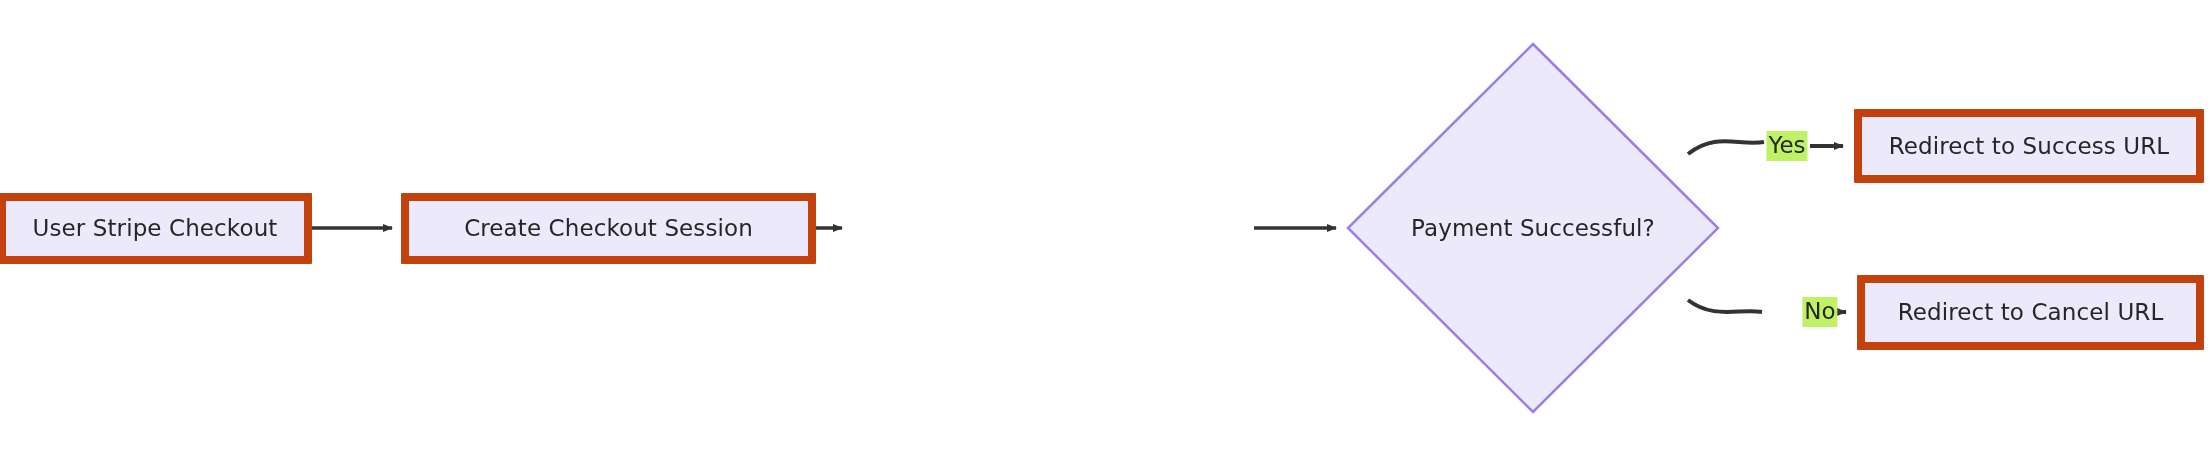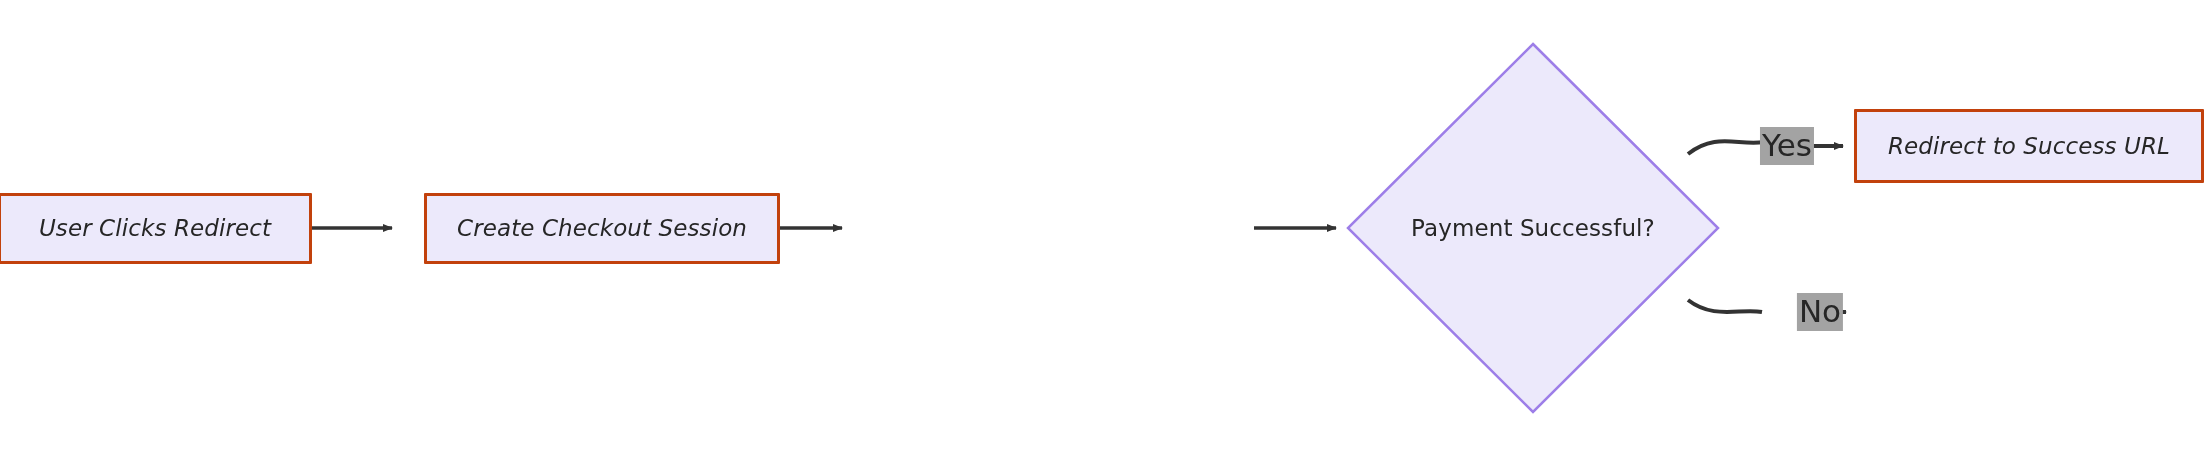--- a/index.html
+++ b/index.html
@@ -72,9 +72,9 @@
   }
   .edge-label {
     position: absolute;
-    background: #a3a3a3;
+    background: #bef264;
     color: #262626;
-    font-size: 31px;
+    font-size: 23px;
     line-height: 1;
     padding: 3px 2px 4px 2px;
     white-space: nowrap;

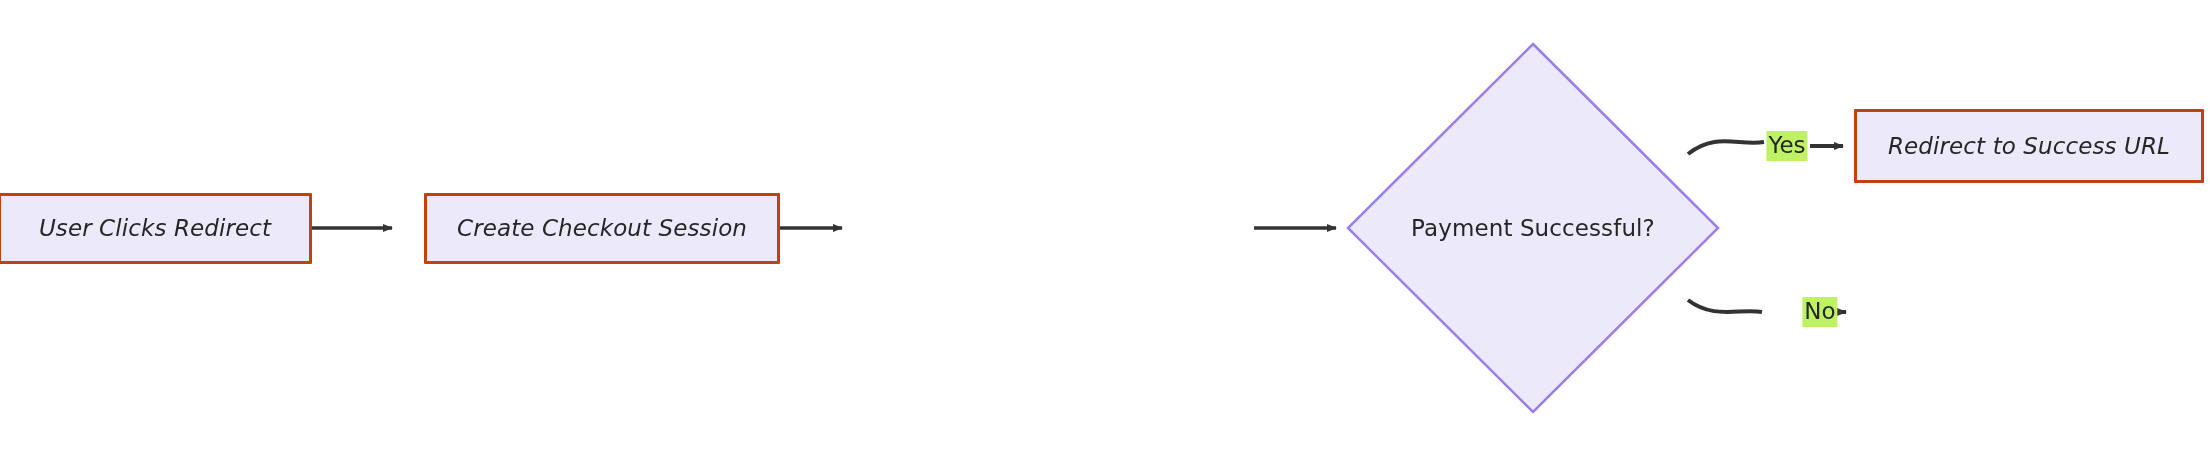--- a/index.html
+++ b/index.html
@@ -33,14 +33,13 @@
     align-items: center;
     justify-content: center;
     background: #ECE9FB;
-    border: 3px solid #c2410c;
+    border: 8px solid #c2410c;
     border-radius: 1px;
     color: #262626;
     font-size: 23px;
     line-height: 1;
     white-space: nowrap;
     letter-spacing: 0.1px;
-    font-style: italic;
   }
   .node .node-text {
     display: block;

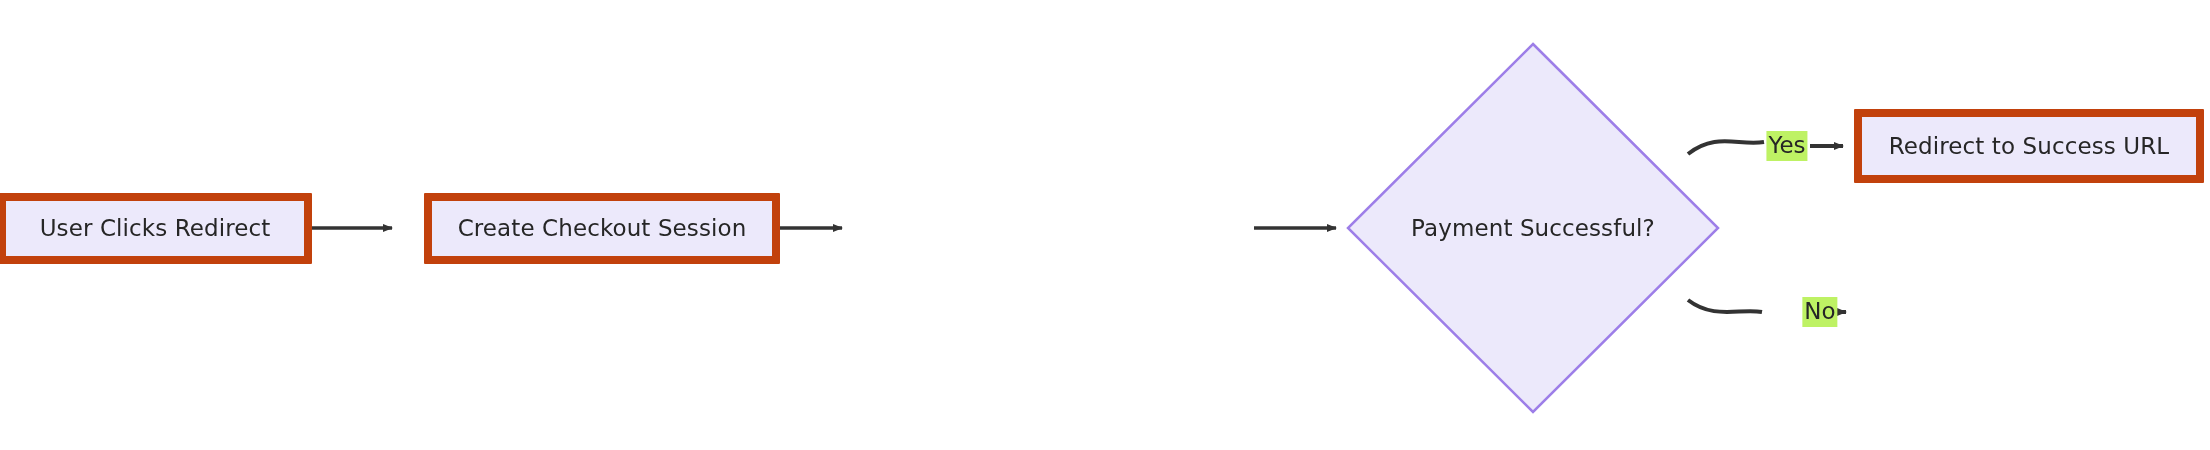--- a/index.html
+++ b/index.html
@@ -106,7 +106,7 @@
   </svg>
 
   <div class="node" style="left:-2px; top:193px; width:314px; height:71px;">
-    <span class="node-text">User Clicks Redirect</span>
+    <span class="node-text">User Stripe Checkout</span>
   </div>
 
   <div class="node" style="left:424px; top:193px; width:356px; height:71px;">

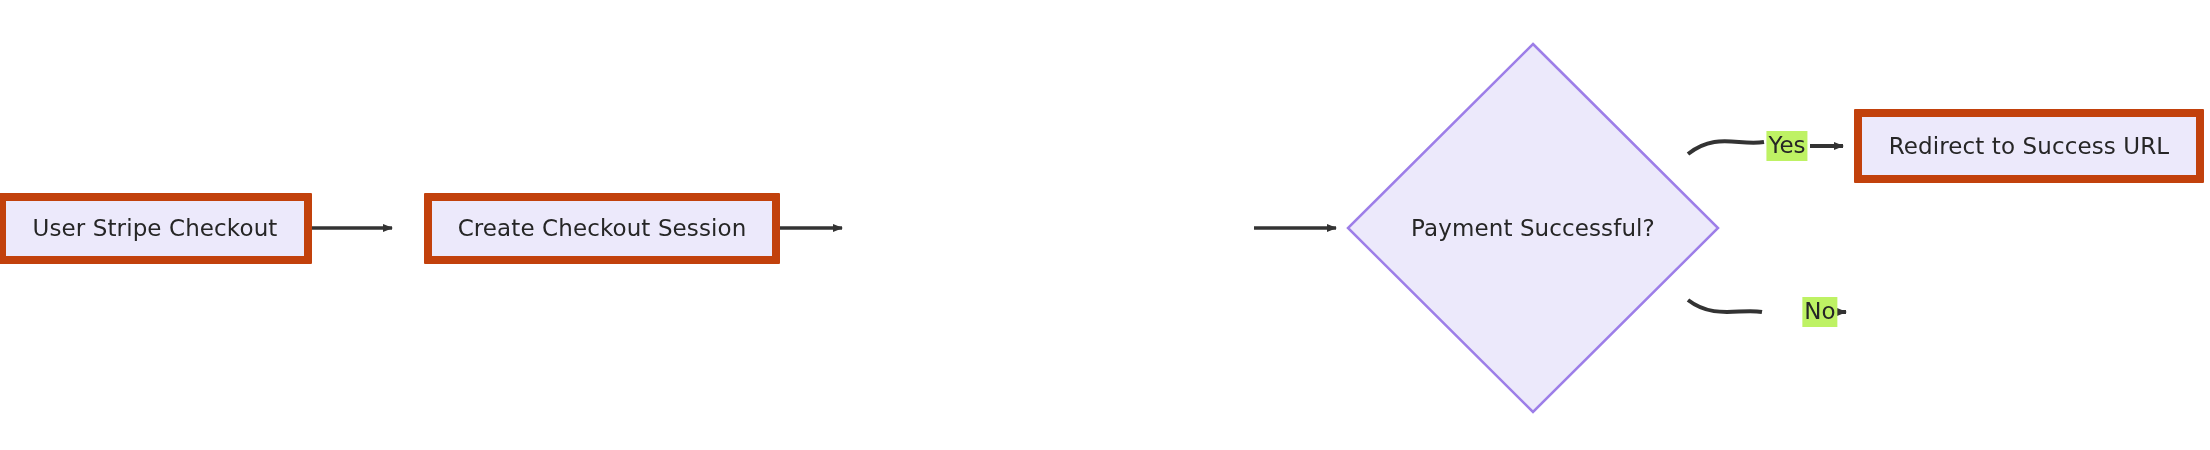--- a/index.html
+++ b/index.html
@@ -109,7 +109,7 @@
     <span class="node-text">User Stripe Checkout</span>
   </div>
 
-  <div class="node" style="left:424px; top:193px; width:356px; height:71px;">
+  <div class="node" style="left:401px; top:193px; width:415px; height:71px;">
     <span class="node-text">Create Checkout Session</span>
   </div>
 

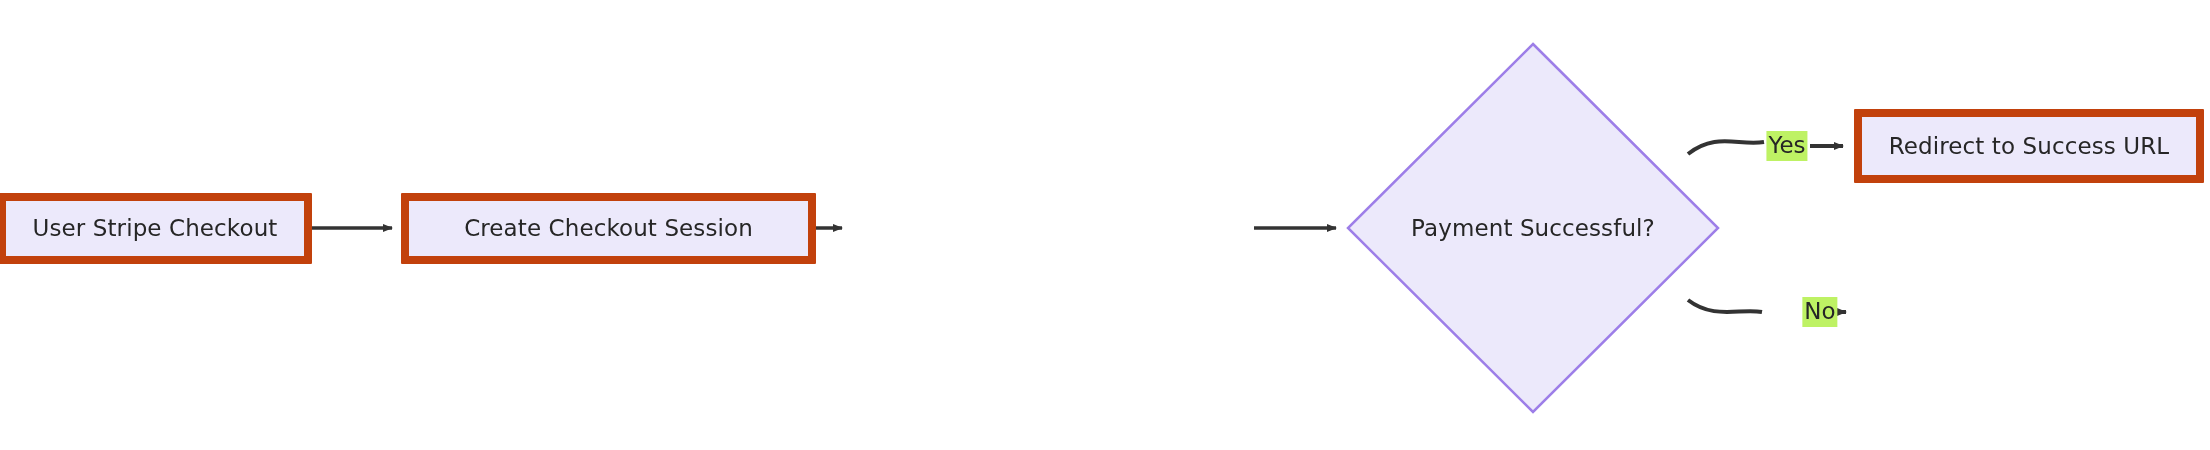--- a/index.html
+++ b/index.html
@@ -125,6 +125,9 @@
     <span class="node-text">Redirect to Success URL</span>
   </div>
 
+  <div class="node" style="left:1857px; top:275px; width:347px; height:75px;">
+    <span class="node-text">Redirect to Cancel URL</span>
+  </div>
 
   <span class="edge-label" style="left:1787px; top:146px;">Yes</span>
 

